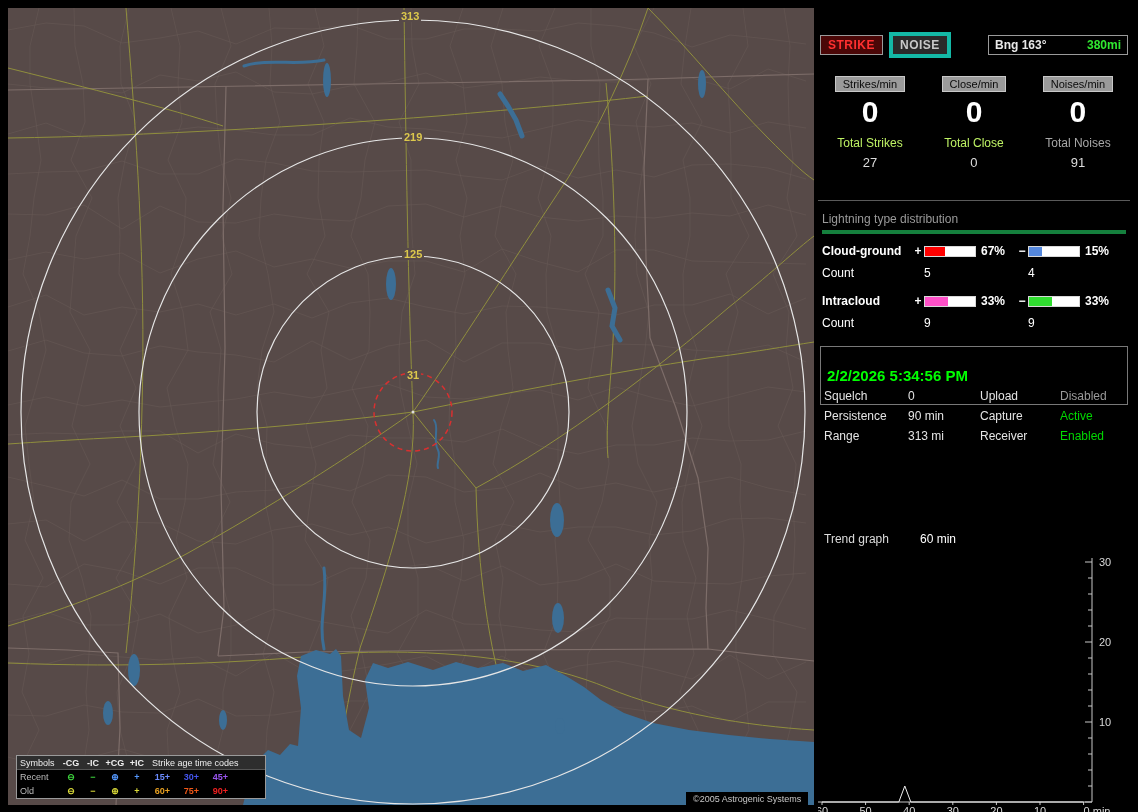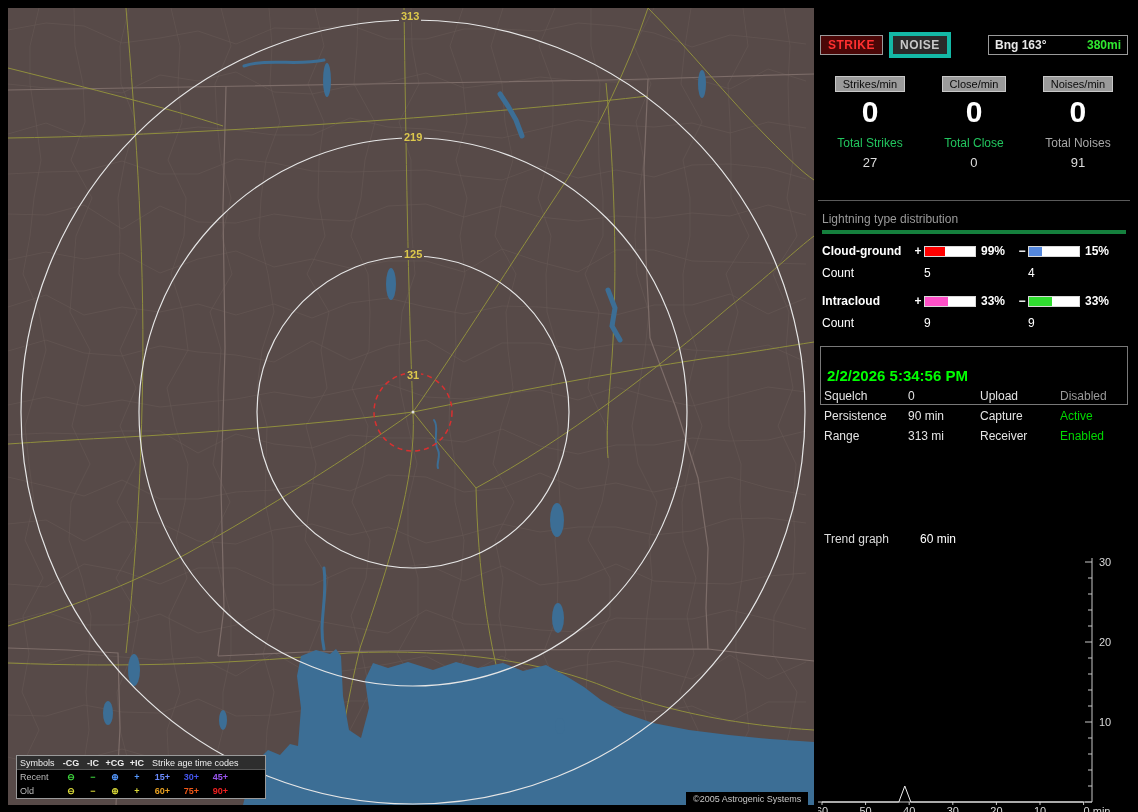--- a/index.html
+++ b/index.html
@@ -31,7 +31,7 @@
 .counter{width:33.33%;text-align:center}
 .chip{display:inline-block;background:#9a9a9a;color:#0a0a0a;font-size:11px;padding:1px 7px;border:1px solid #c8c8c8}
 .bigzero{font-size:30px;font-weight:bold;color:#fff;margin-top:4px;line-height:32px}
-.total-label{font-size:12px;color:#22c55e;margin-top:8px}
+.total-label{font-size:12px;color:#bef264;margin-top:8px}
 .total-value{font-size:13px;color:#dcdcdc;margin-top:5px}
 .counter.dim3 .total-label{color:#a8a8a8}
 .hr1{position:absolute;top:176px;left:0;right:0;border-top:1px solid #5a5a5a}

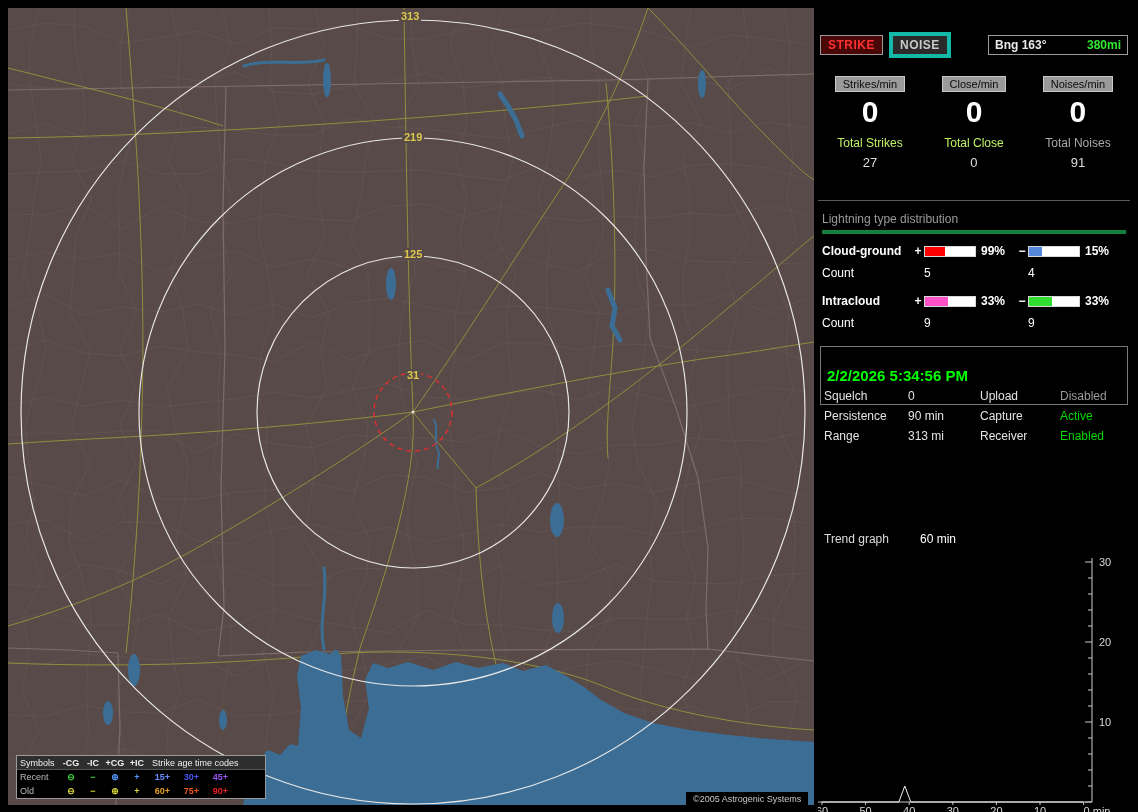--- a/index.html
+++ b/index.html
@@ -210,7 +210,7 @@
       <span class="gauge">
           <span class="gauge-fill" style="display: block; width: 40%; background: rgb(255, 0, 0);"></span>
         </span>
-      <span class="dpct">99%</span>
+      <span class="dpct">67%</span>
       <span class="dsign">−</span>
       <span class="gauge">
           <span class="gauge-fill" style="display: block; width: 26%; background: rgb(85, 136, 221);"></span>

